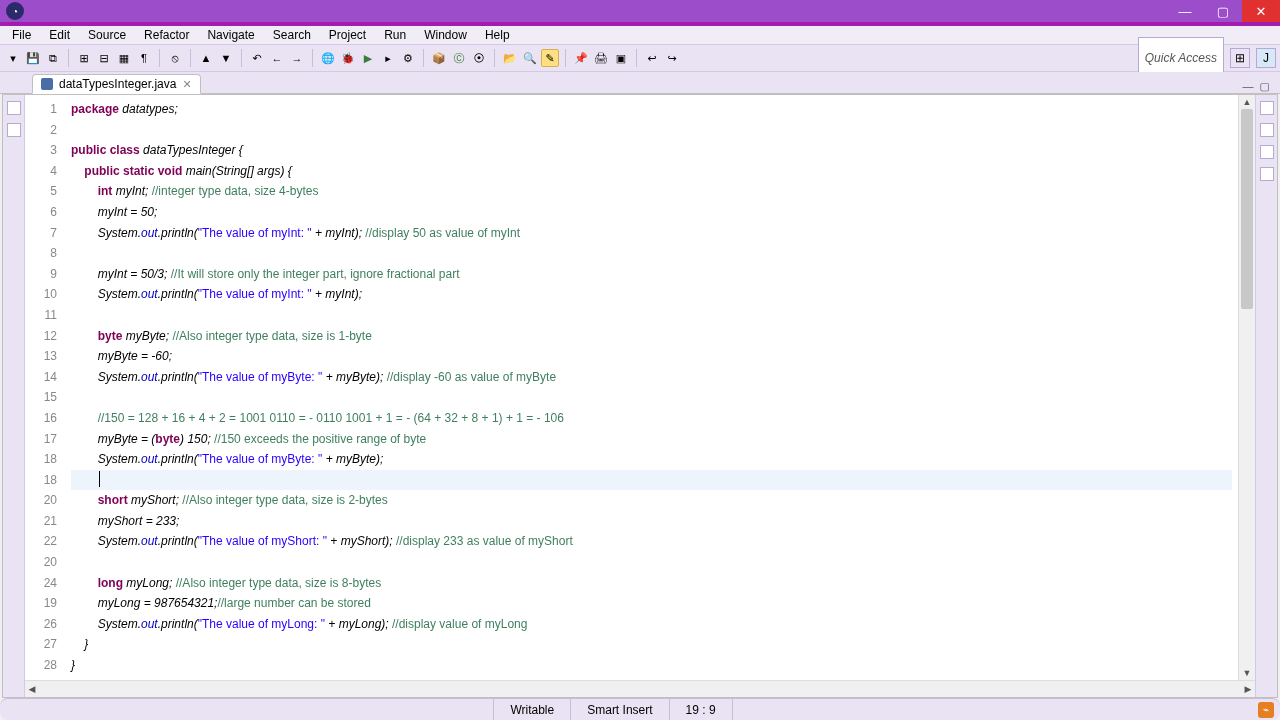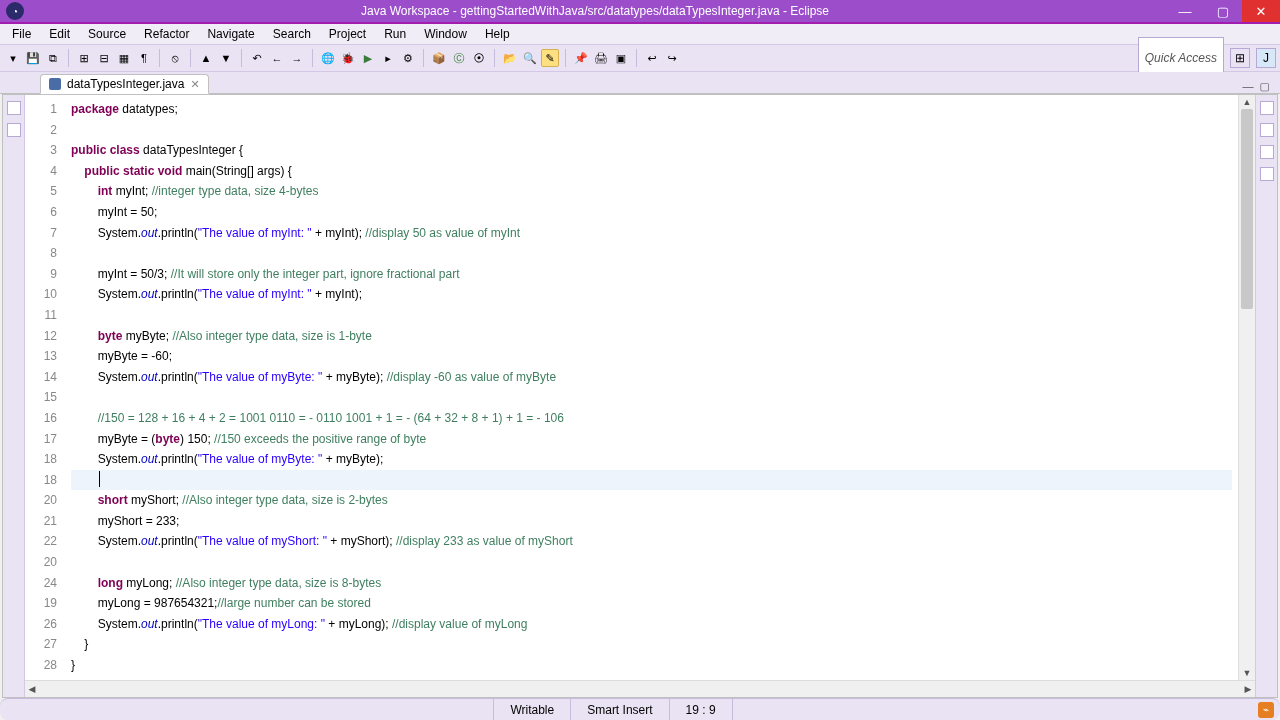--- a/index.html
+++ b/index.html
@@ -74,7 +74,6 @@
 
 <div class="titlebar">
   <span class="app-icon">◔</span>
-  <span class="title">Java Workspace - gettingStartedWithJava/src/datatypes/dataTypesInteger.java - Eclipse</span>
   <div class="win-controls">
     <div class="win-btn">—</div>
     <div class="win-btn">▢</div>

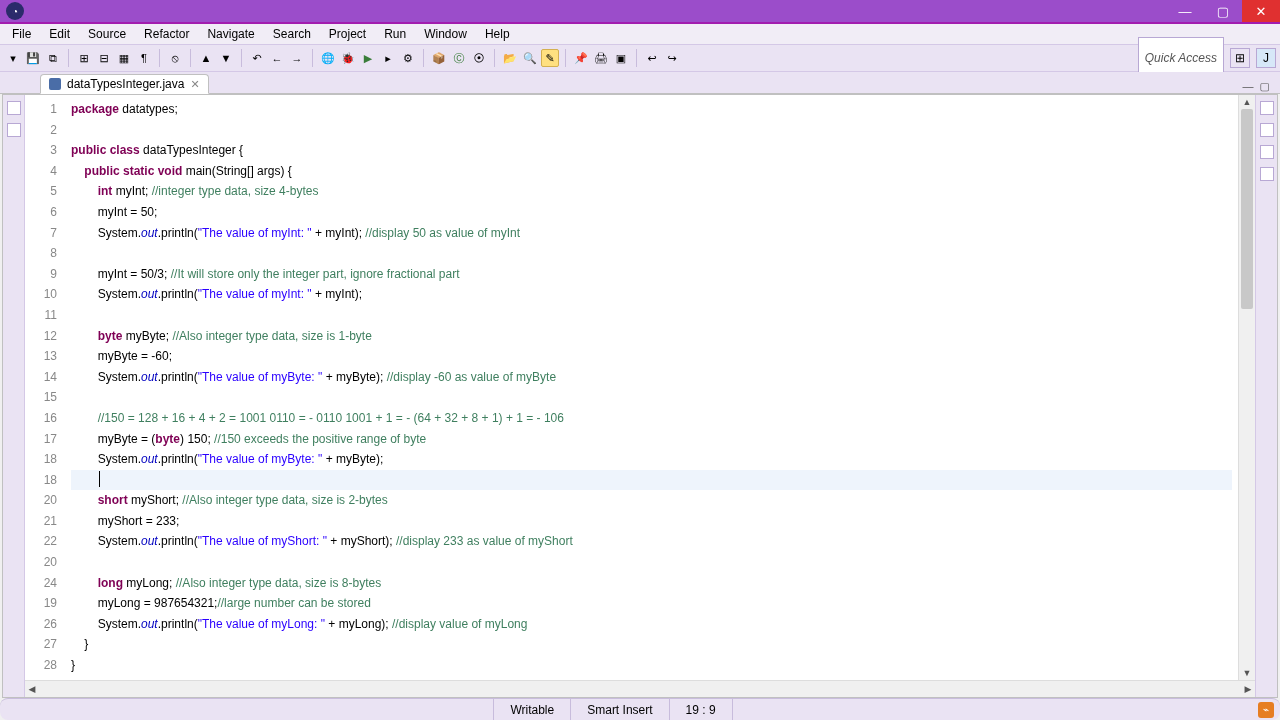--- a/index.html
+++ b/index.html
@@ -14,7 +14,7 @@
 .titlebar .app-icon { width: 18px; height: 18px; margin-left: 6px; border-radius: 50%; background: #2b2b6b; display: flex; align-items: center; justify-content: center; font-size: 10px; }
 
 
-.menubar { background: #f1edf6; height: 22px; display: flex; align-items: center; padding: 0 4px; gap: 2px; border-top: 2px solid #a21caf; }
+.menubar { background: #f1edf6; height: 22px; display: flex; align-items: center; padding: 0 4px; gap: 2px; border-top: 4px solid #a21caf; }
 .menubar .menu-item { padding: 2px 8px; cursor: pointer; }
 
 

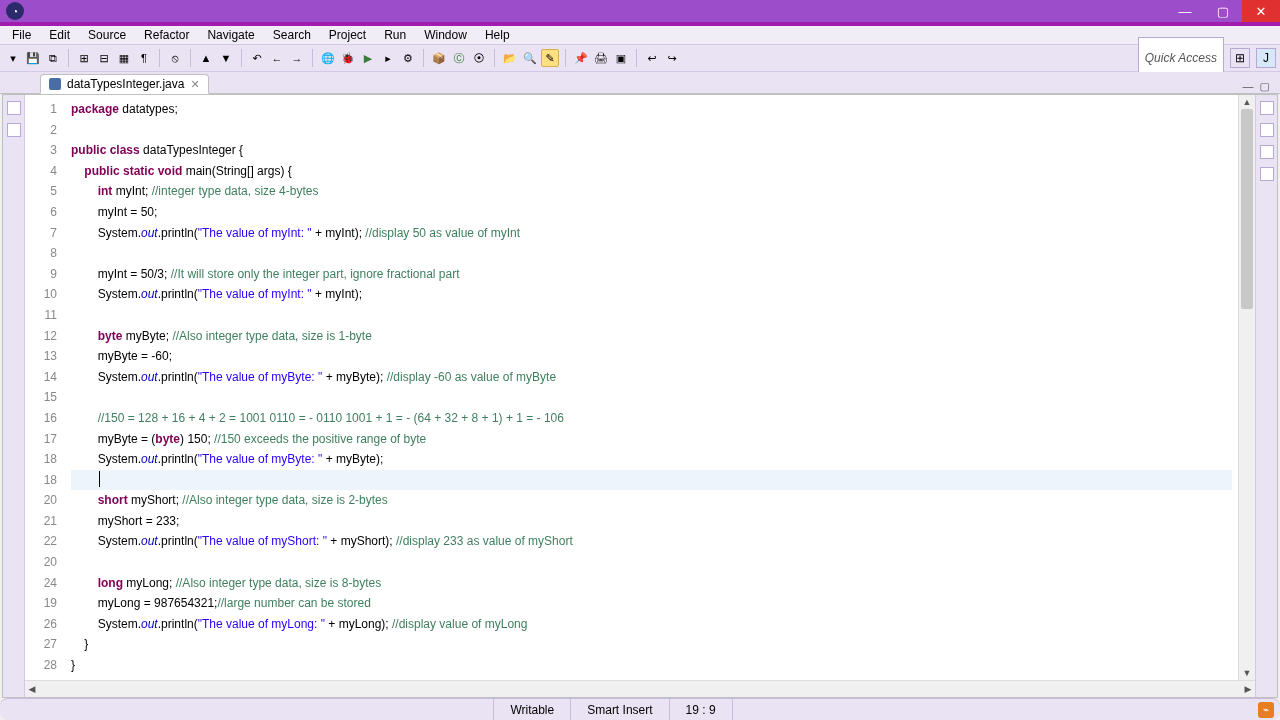--- a/index.html
+++ b/index.html
@@ -26,7 +26,7 @@
 .toolbar .persp-btn { width: 20px; height: 20px; border: 1px solid #b8a8d4; display: flex; align-items: center; justify-content: center; cursor: pointer; margin-left: 4px; }
 
 
-.tabrow { background: #eae3f3; height: 22px; display: flex; align-items: flex-end; padding-left: 40px; border-bottom: 1px solid #c0c0c0; }
+.tabrow { background: #eae3f3; height: 22px; display: flex; align-items: flex-end; padding-left: 32px; border-bottom: 1px solid #c0c0c0; }
 .tab { background: #fff; border: 1px solid #c0c0c0; border-bottom: 1px solid #fff; border-radius: 4px 4px 0 0; padding: 2px 8px; display: flex; align-items: center; gap: 6px; position: relative; top: 1px; }
 .tab .tab-icon { width: 12px; height: 12px; background: #4a6da7; border-radius: 2px; }
 .tab .tab-close { color: #888; cursor: pointer; font-size: 11px; }

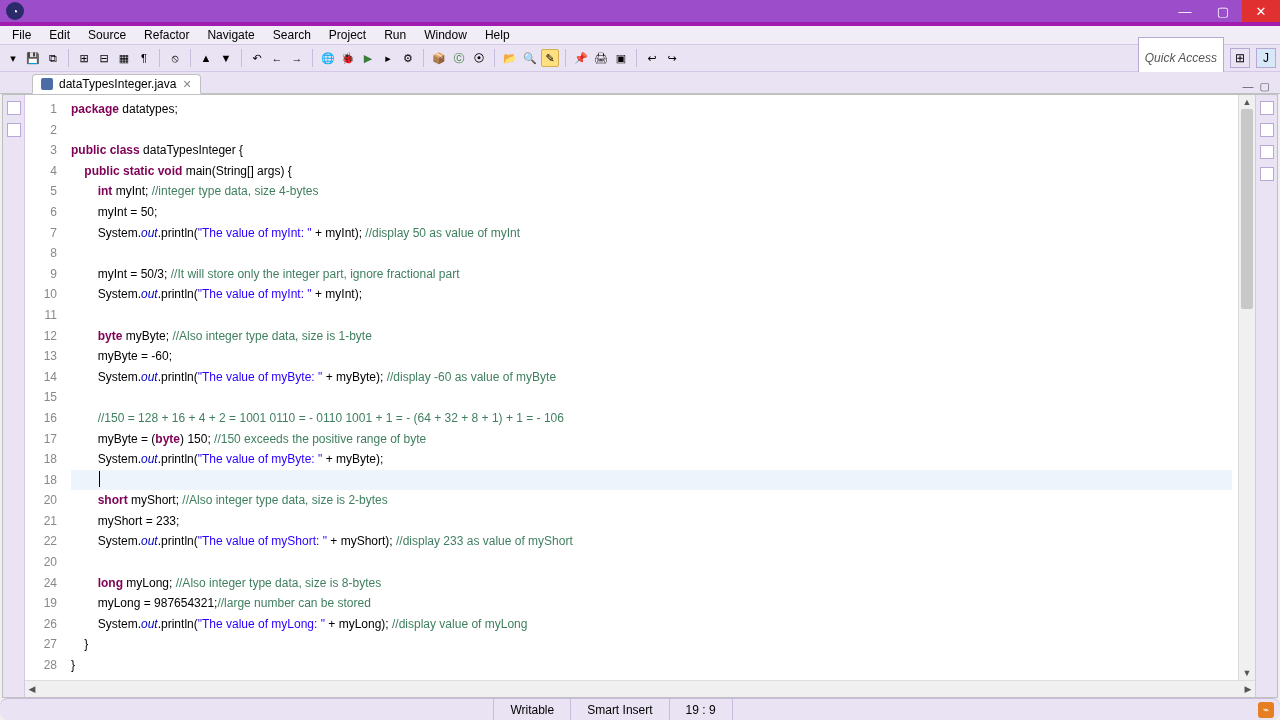--- a/index.html
+++ b/index.html
@@ -50,7 +50,7 @@
 .s { color: #2a00ff; }                       
 .c { color: #3f7f5f; }                       
 .f { color: #0000c0; font-style: italic; }  
-.n { color: #000; }
+.n { color: #000; font-style: italic; }
 .caret { display: inline-block; width: 1px; height: 16px; background: #000; vertical-align: text-bottom; margin-left: 1px; }
 
 .vscroll { width: 17px; background: #f0f0f0; border-left: 1px solid #ddd; position: relative; }

